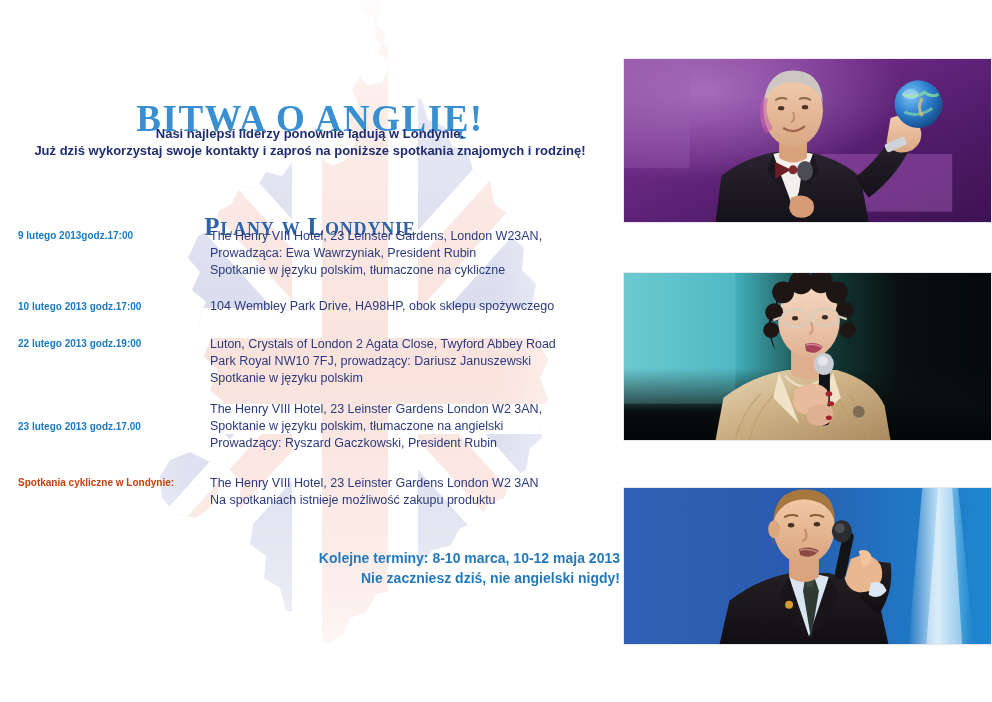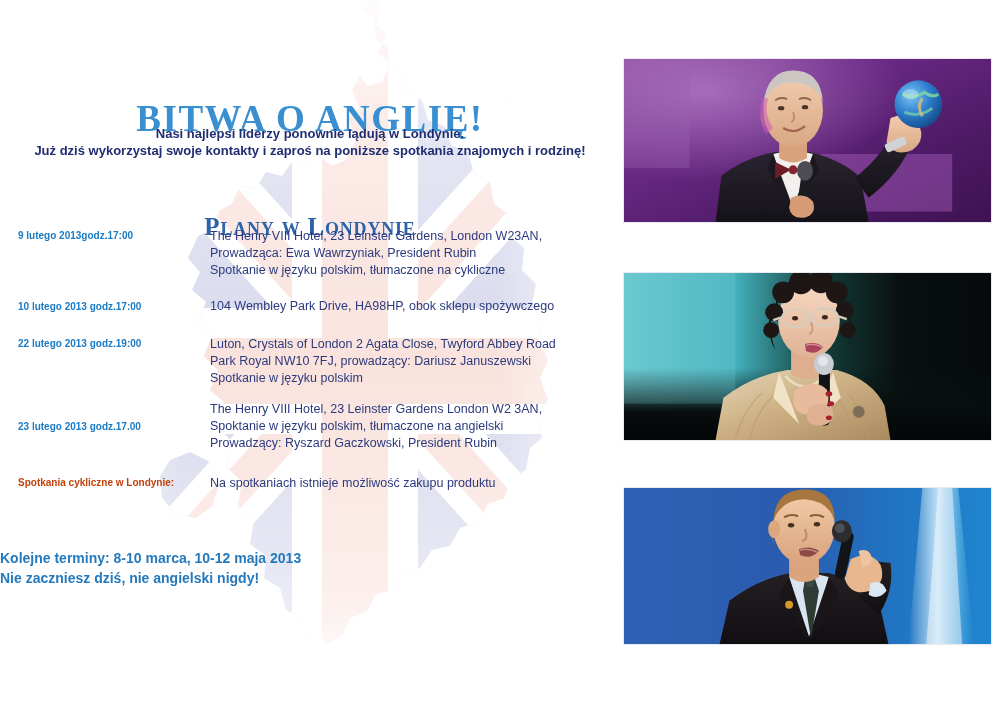--- a/index.html
+++ b/index.html
@@ -257,6 +257,7 @@
       <div class="sched-row" id="row-5">
         <div class="sched-date">Spotkania cykliczne w Londynie:</div>
         <div class="sched-details">
+          <div>The Henry VIII Hotel, 23 Leinster Gardens London W2 3AN</div>
           <div>Na spotkaniach istnieje możliwość zakupu produktu</div>
         </div>
       </div>

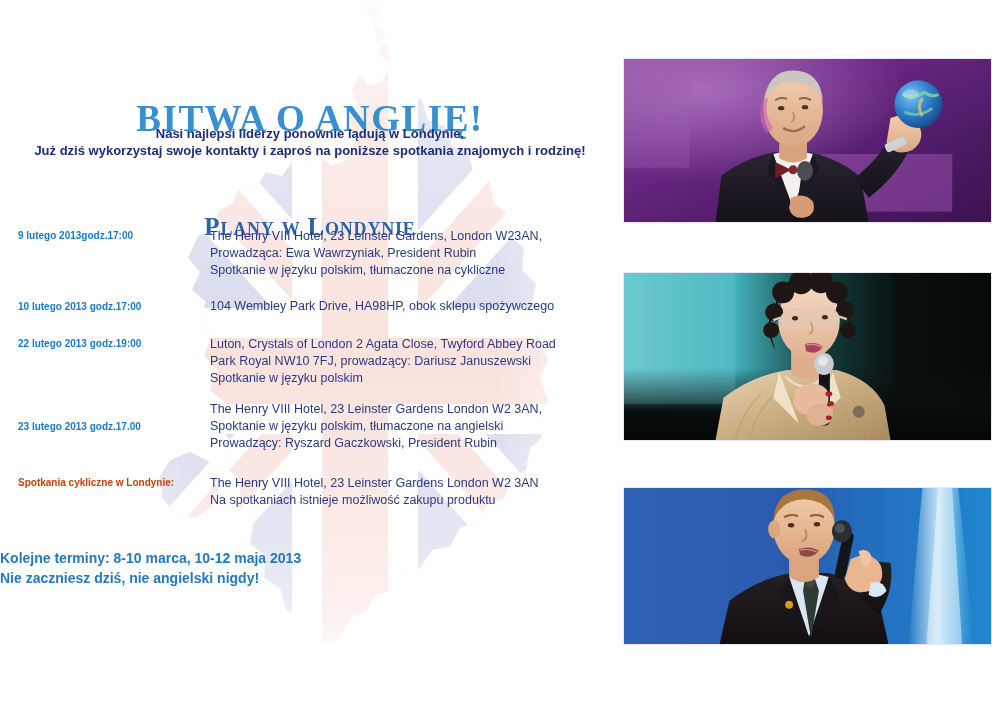--- a/index.html
+++ b/index.html
@@ -110,7 +110,7 @@
   #footer{
     position:absolute;
     left:0; right:0; top:548px;
-    text-align:left;
+    text-align:right;
     font-size:14px;
     font-weight:bold;
     line-height:20px;

